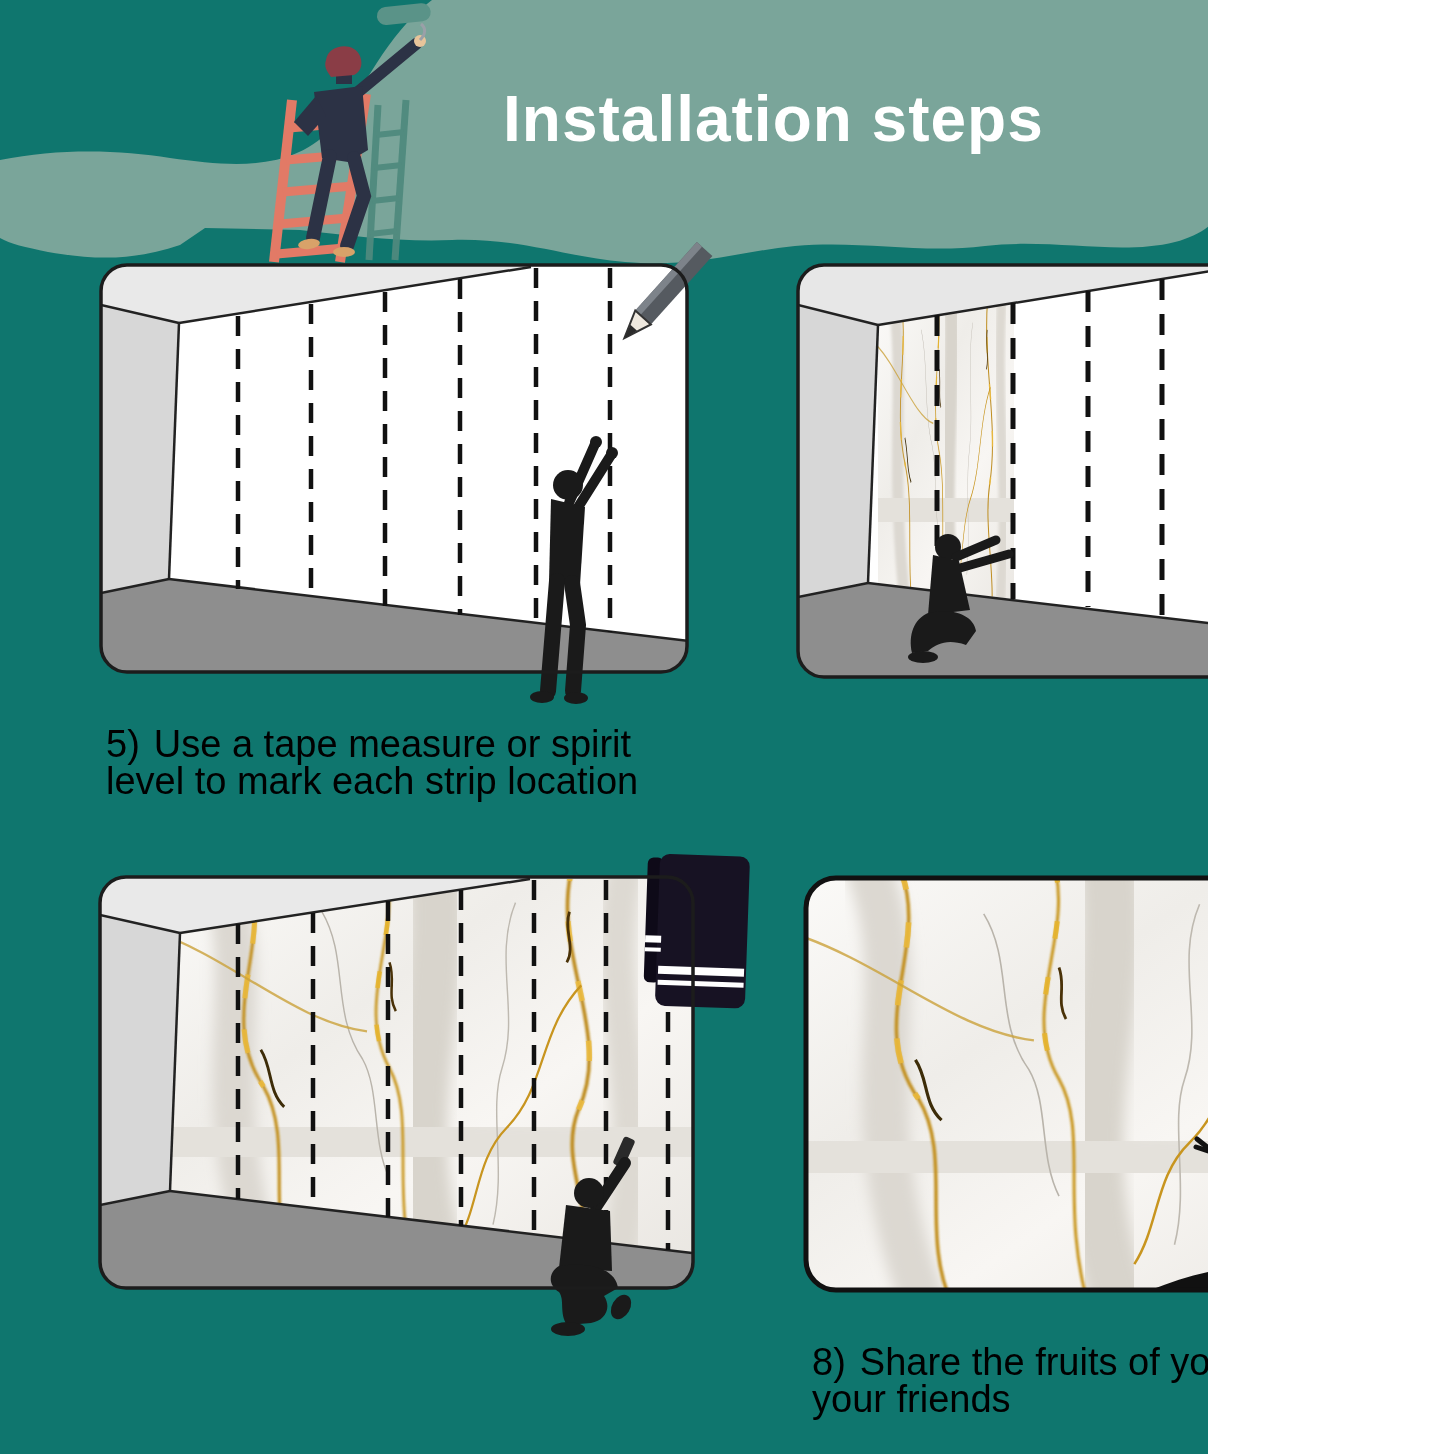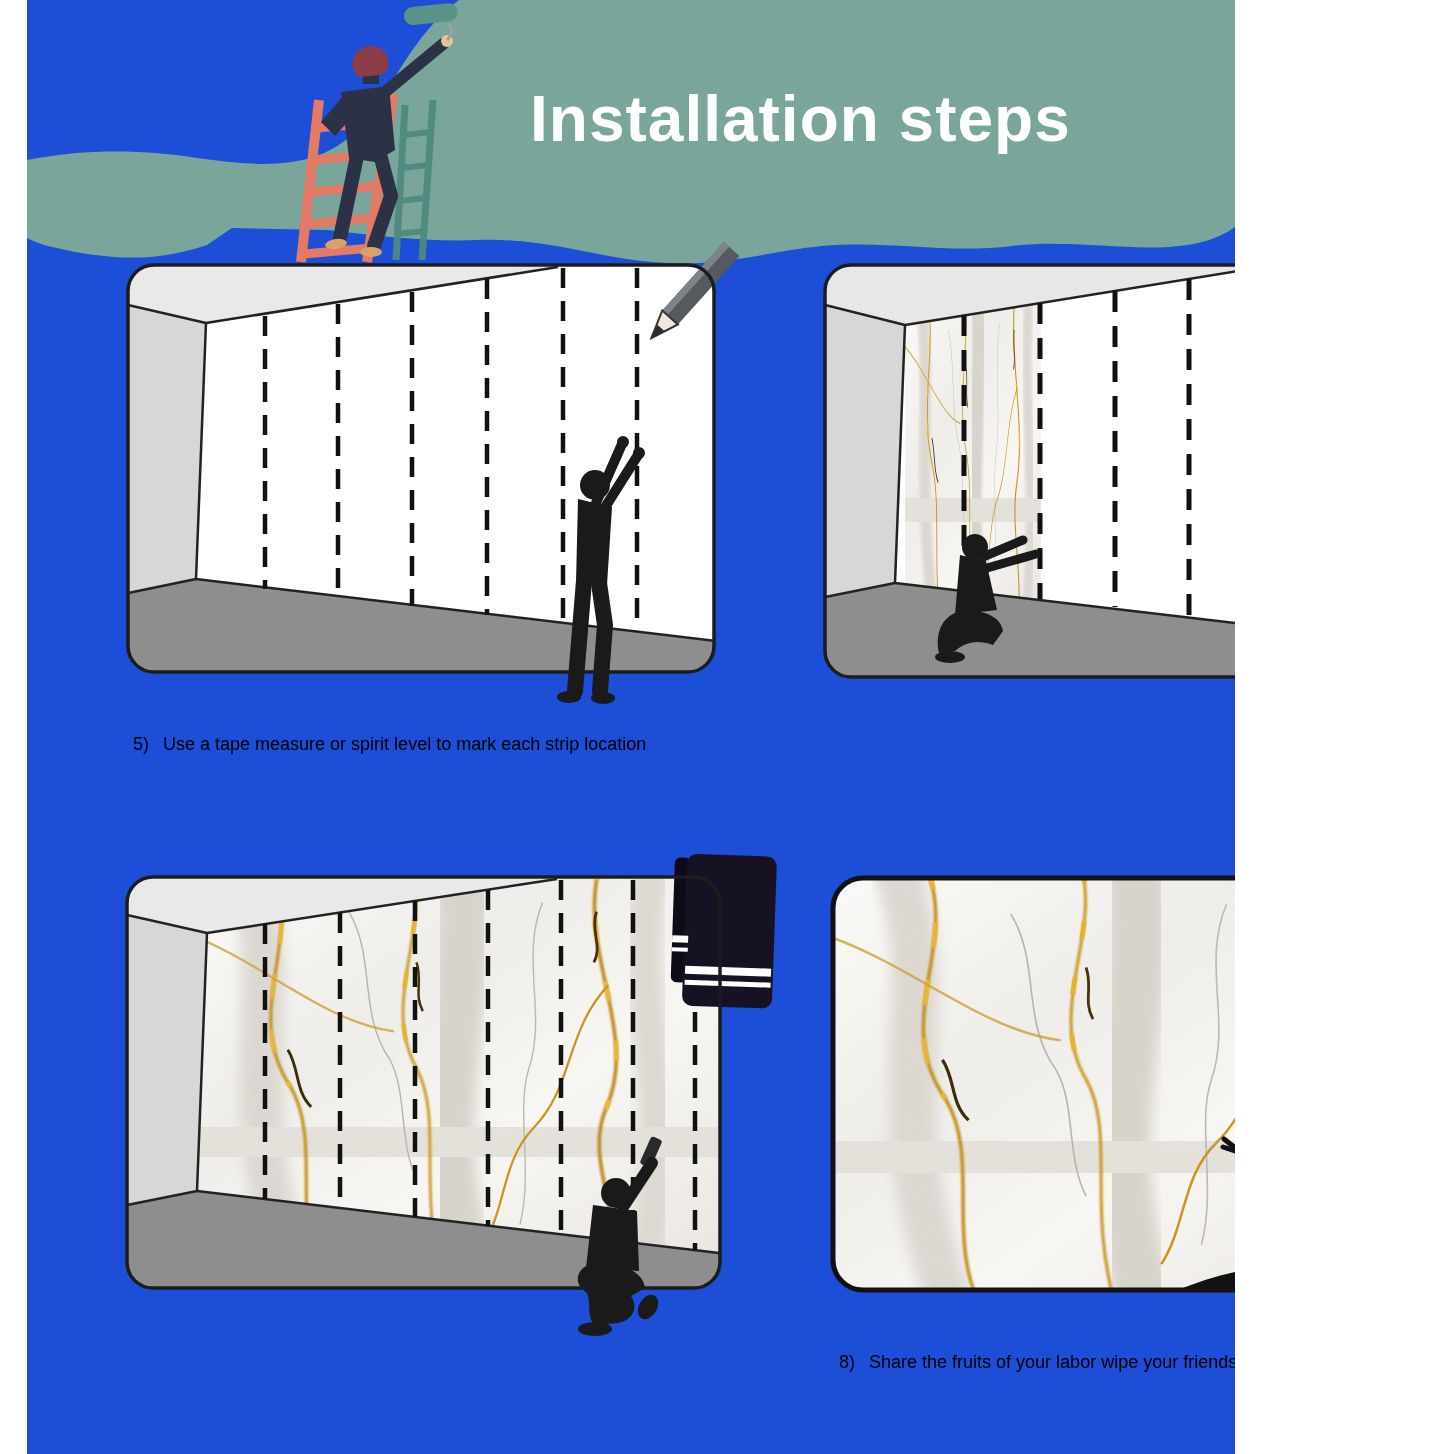--- a/index.html
+++ b/index.html
@@ -3,8 +3,8 @@
 <meta charset="utf-8">
 <style>
   html,body{margin:0;padding:0;background:#fff;}
-  .page{position:relative;width:1208px;height:1454px;background:#1d4ed8;overflow:hidden;
-        font-family:"Liberation Sans",sans-serif;margin-left:27px;}
+  .page{position:relative;width:1208px;height:1454px;background:#0f766e;overflow:hidden;
+        font-family:"Liberation Sans",sans-serif;}
   .abs{position:absolute;}
   .title{position:absolute;left:503px;top:82px;font-size:64px;font-weight:700;
          color:#ffffff;letter-spacing:1px;white-space:nowrap;}

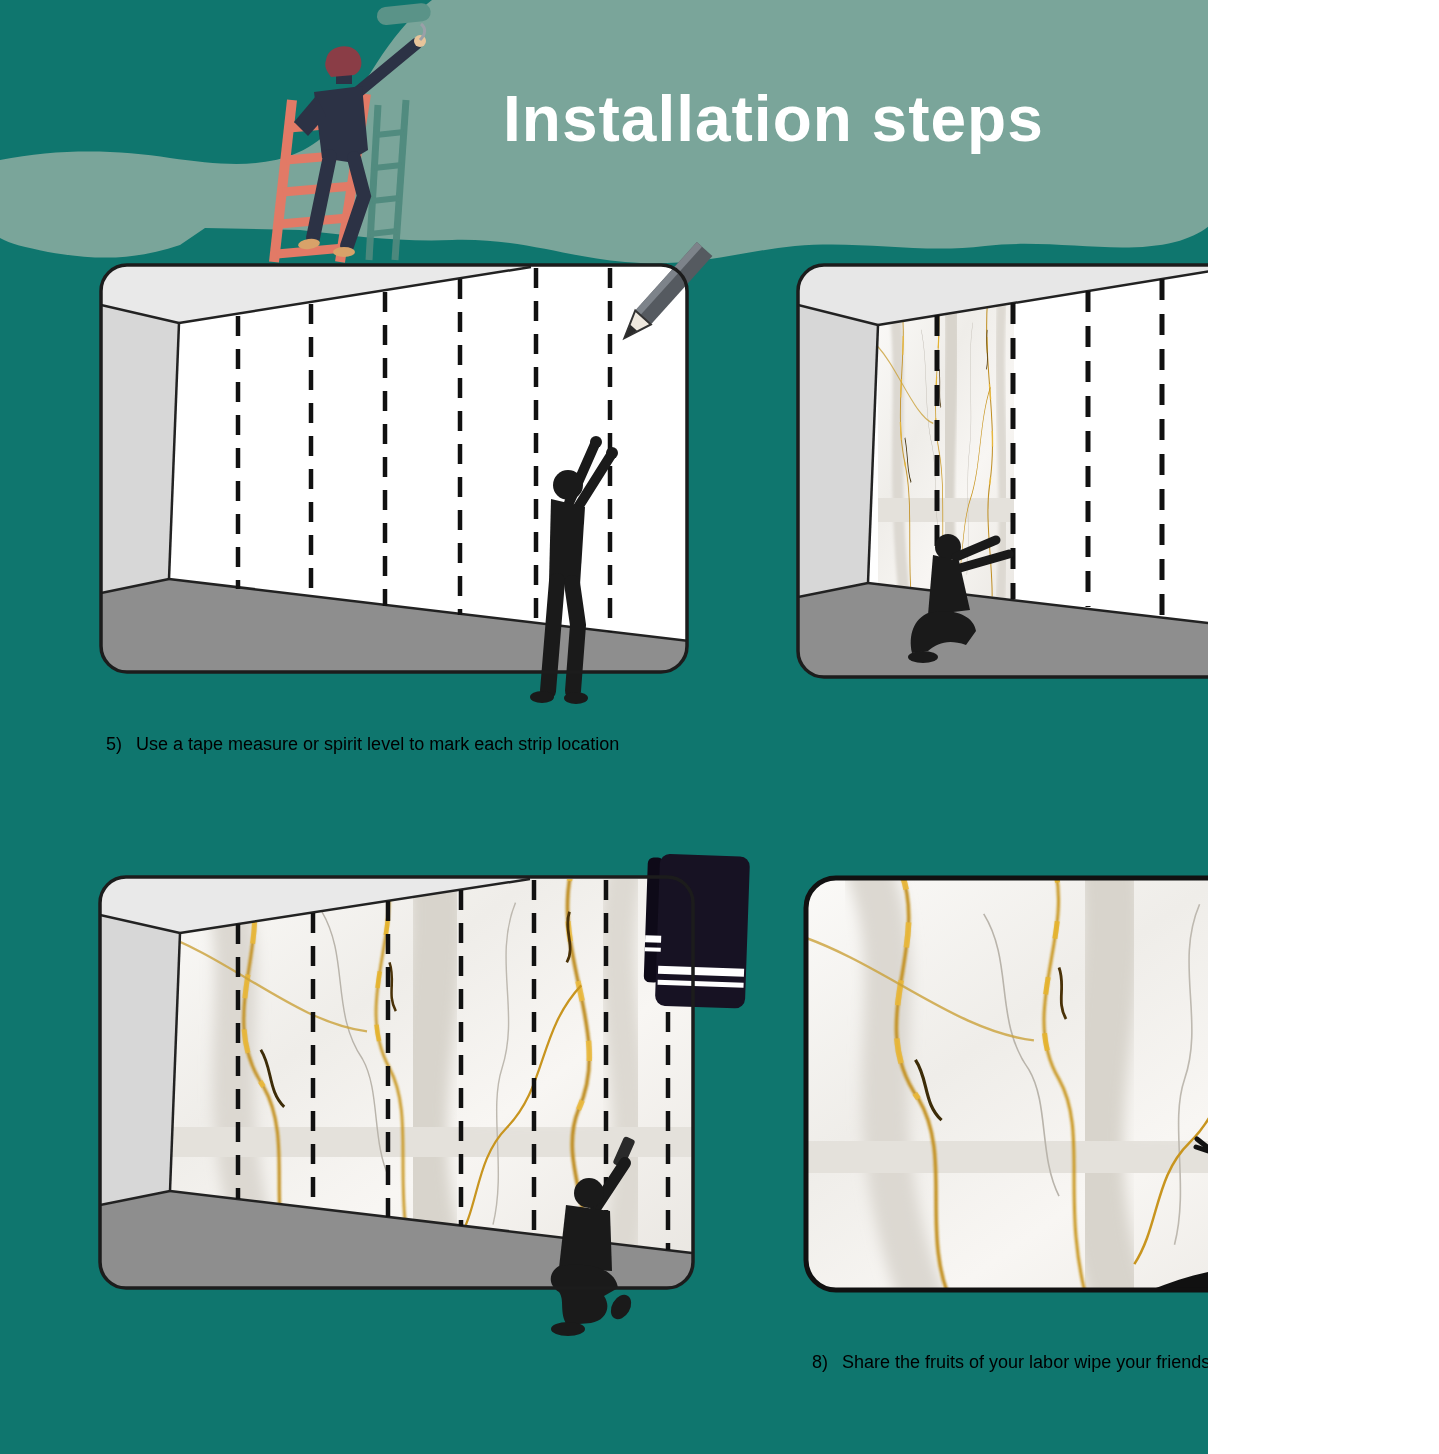--- a/index.html
+++ b/index.html
@@ -8,7 +8,7 @@
   .abs{position:absolute;}
   .title{position:absolute;left:503px;top:82px;font-size:64px;font-weight:700;
          color:#ffffff;letter-spacing:1px;white-space:nowrap;}
-  .caption{position:absolute;font-size:18px;line-height:37px;color:#000;margin:0;}
+  .caption{position:absolute;font-size:38px;line-height:37px;color:#000;margin:0;}
   .caption .num{margin-right:14px;}
   svg{display:block;}
   .panel{position:absolute;overflow:visible;}

